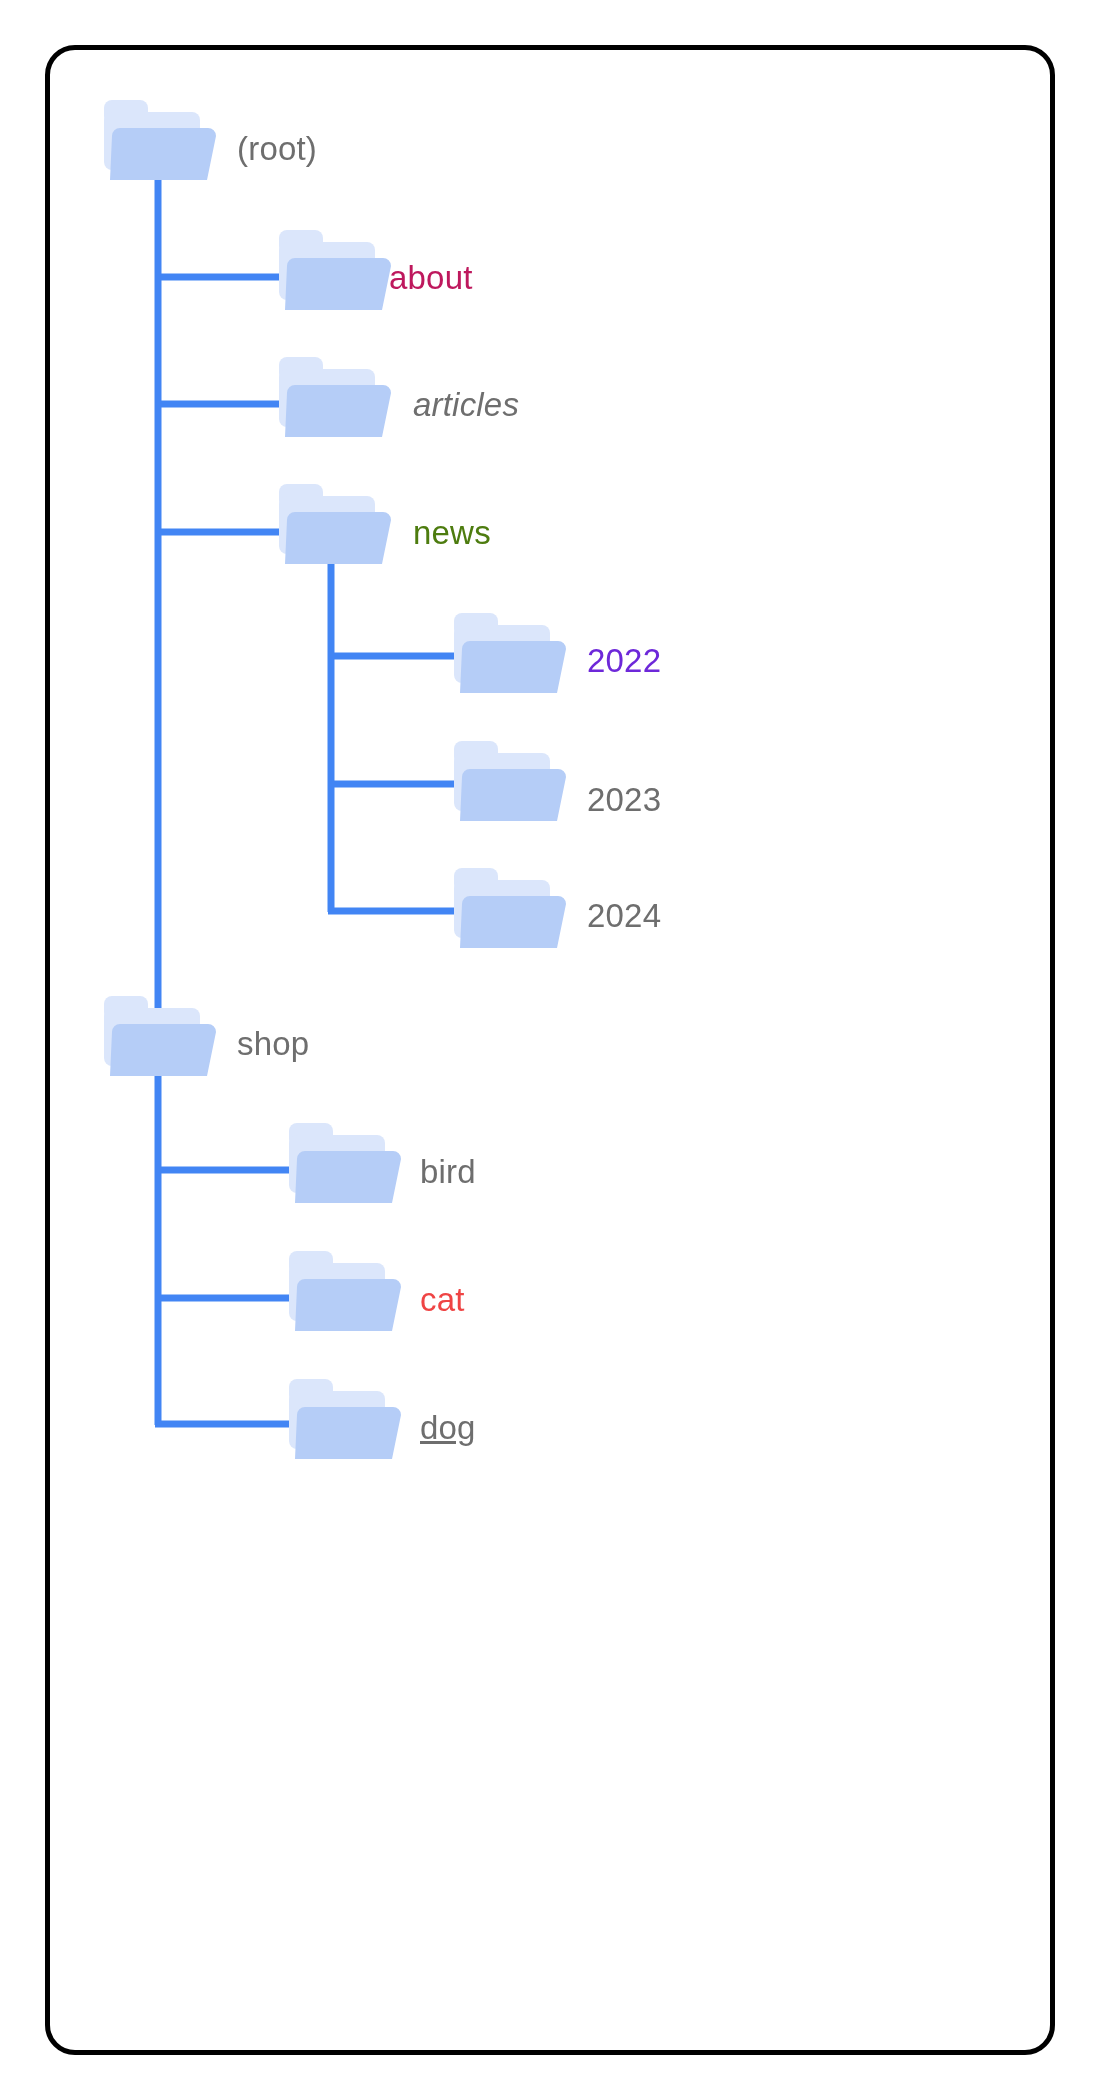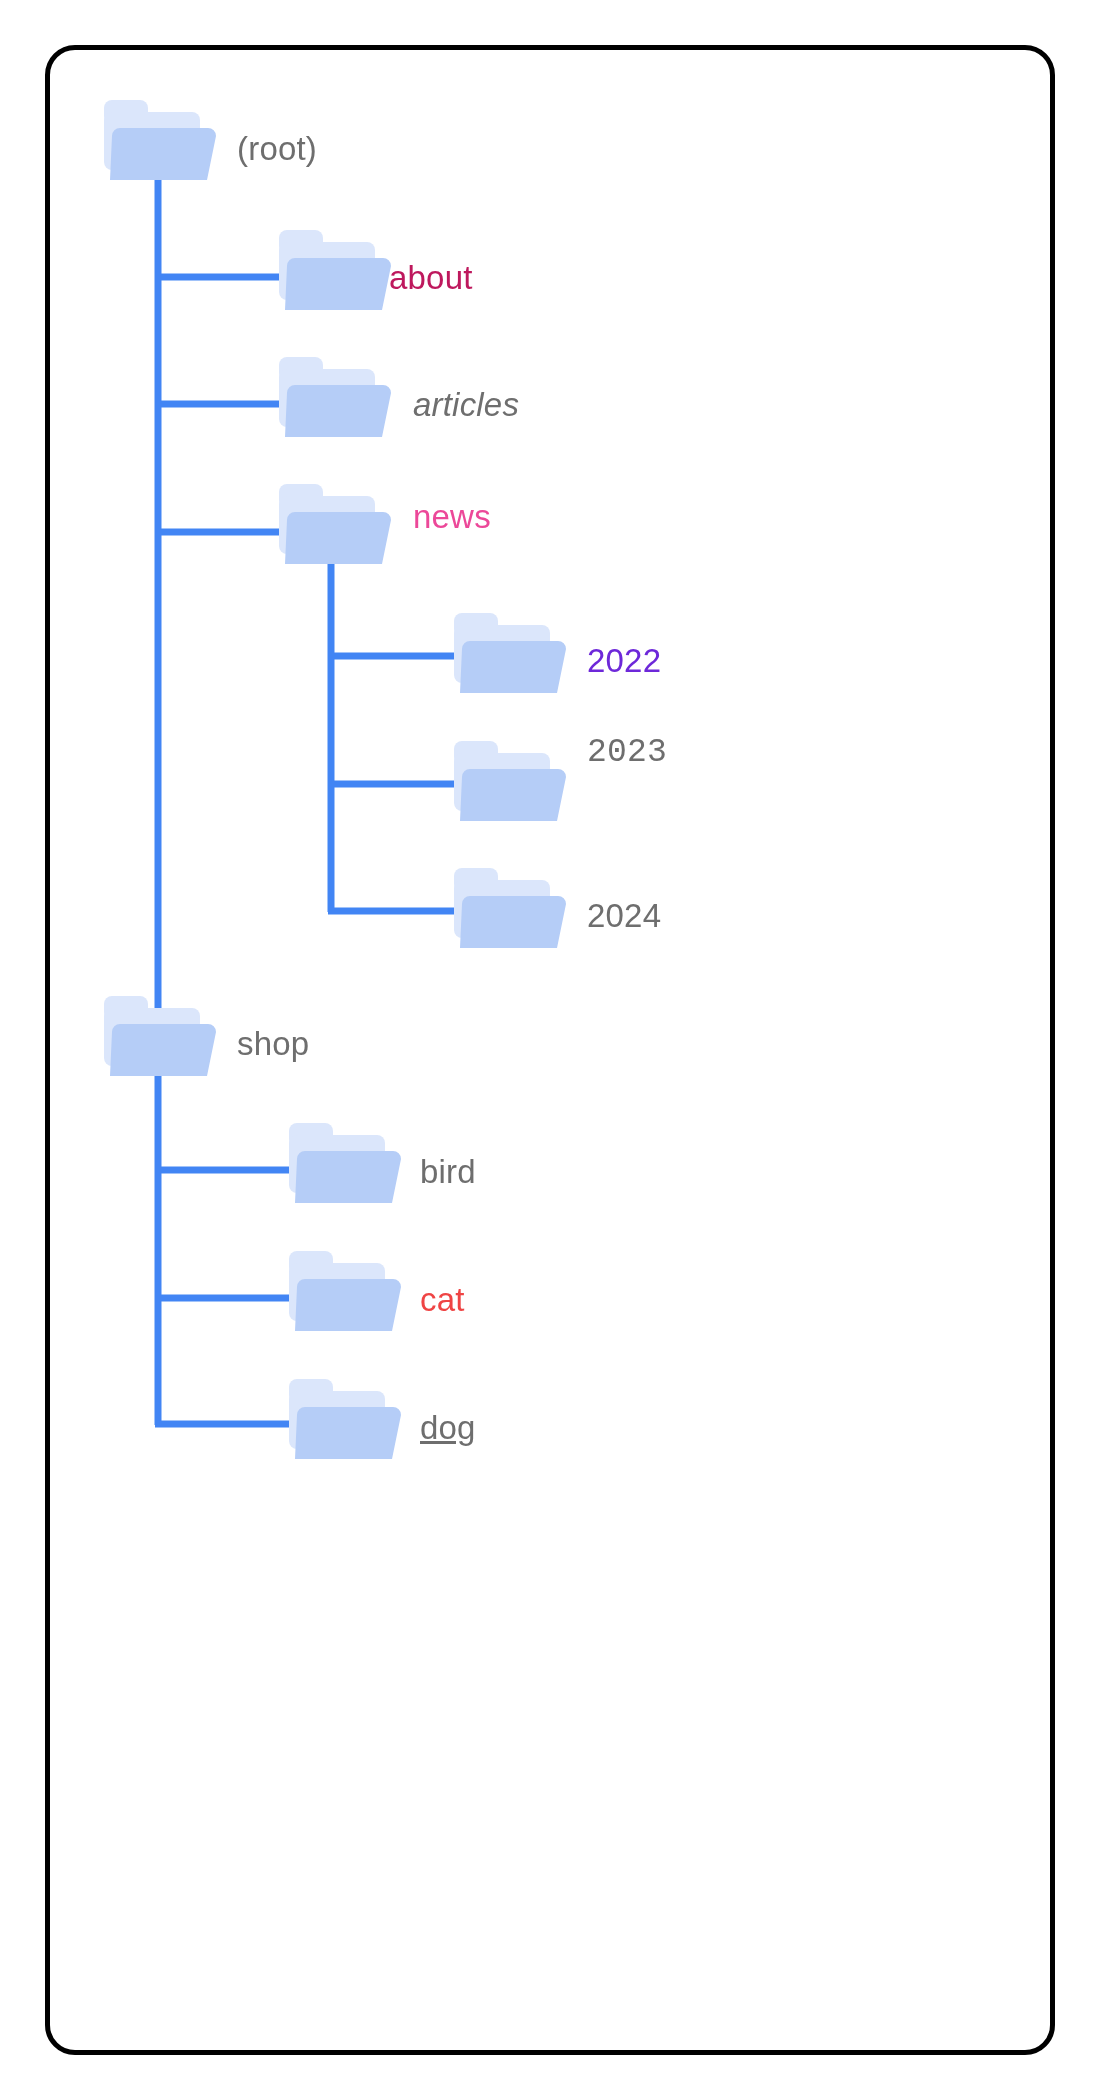--- a/index.html
+++ b/index.html
@@ -131,7 +131,7 @@
       <path d="M20 30 h88 a8 8 0 0 1 8 8 l-9 44 a0 0 0 0 1 0 0 h-97 a0 0 0 0 1 0 0 l2 -44 a8 8 0 0 1 8 -8 z" fill="#b5cdf7"></path>
     </svg>
   </div>
-  <div class="node-label" style="left: 413px; top: 500px; color: #ec4899;">news</div>
+  <div class="node-label" style="left: 413px; top: 516px; color: #4d7c0f;">news</div>
 
   <div class="node" style="left:450px; top:611px;">
     <svg class="folder-icon" width="120" height="88" viewBox="0 0 120 88">

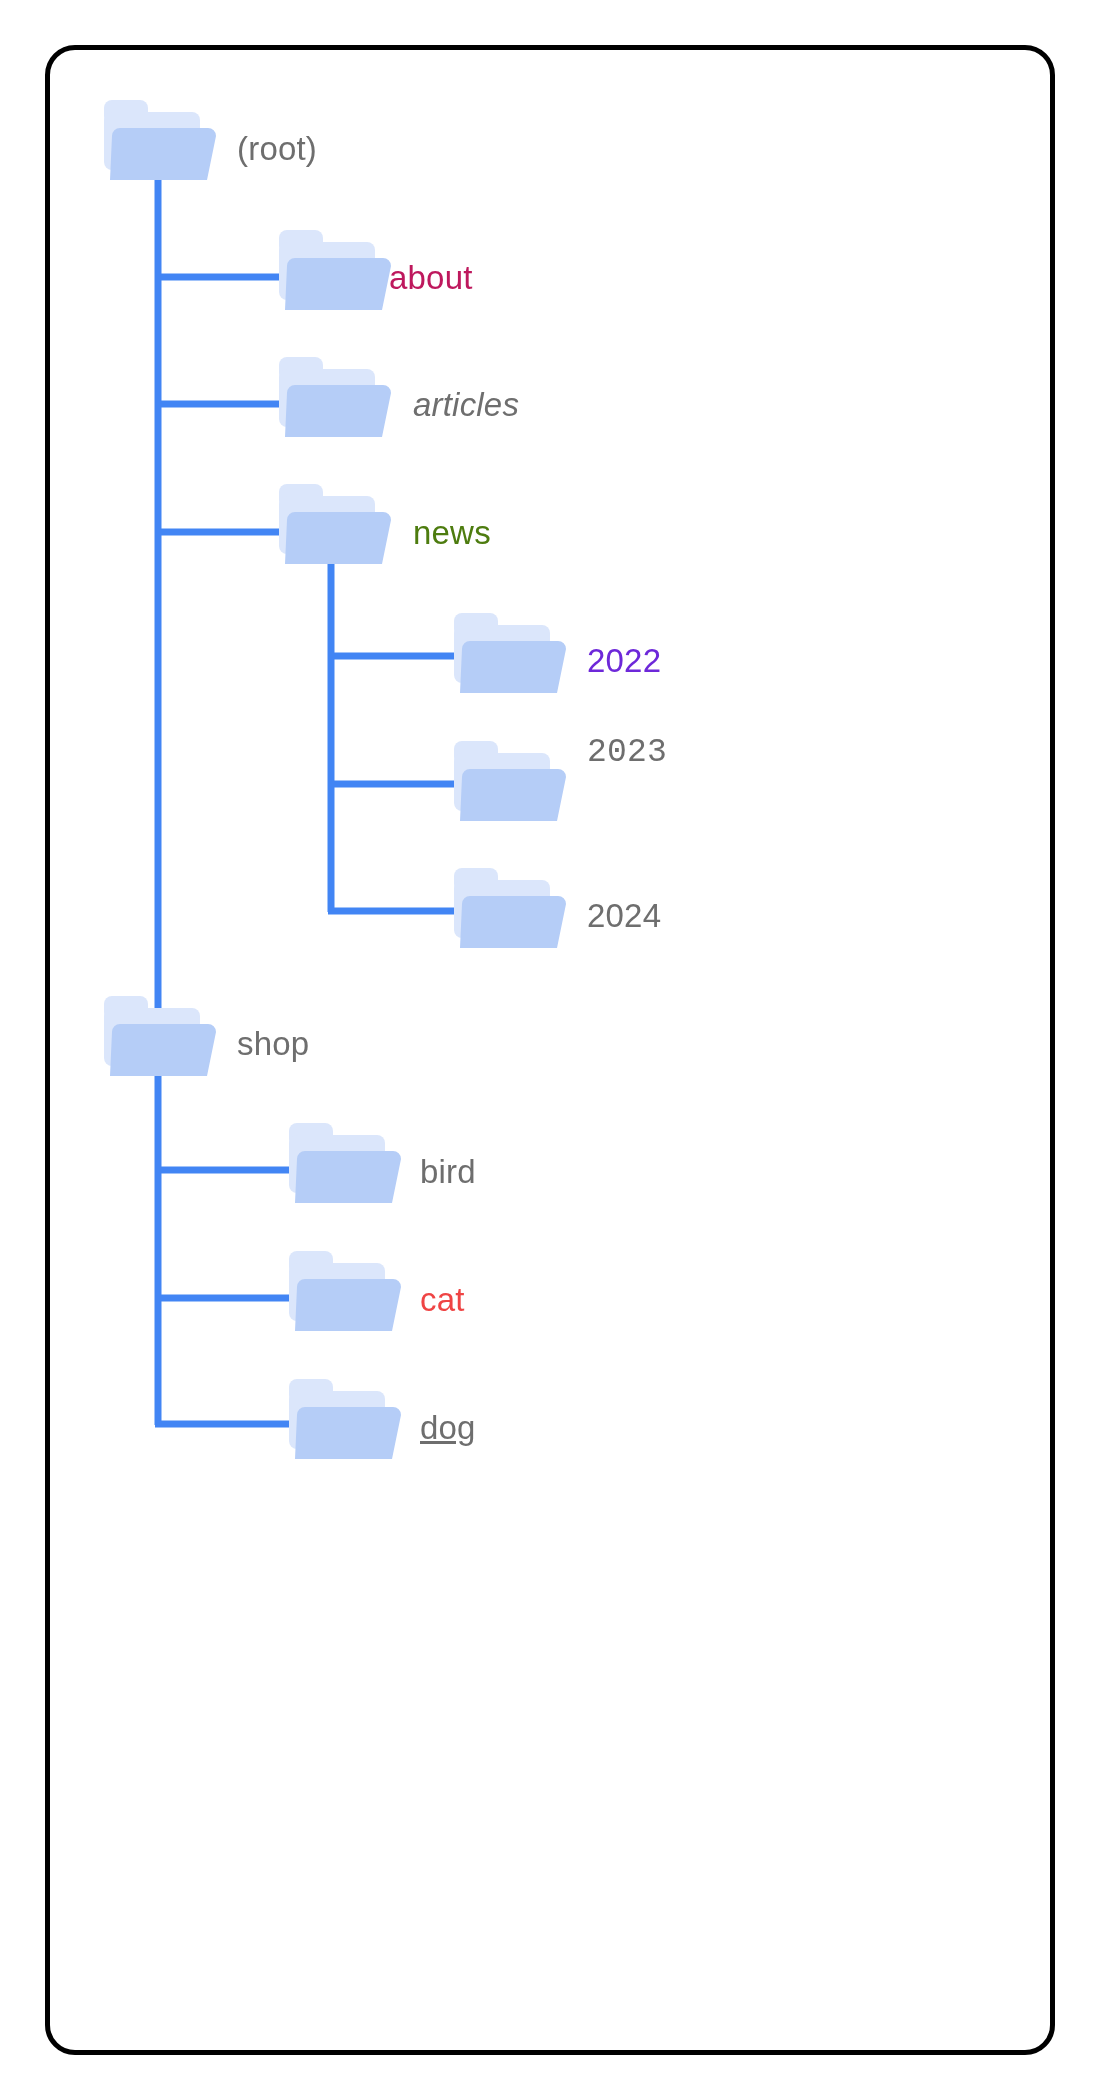--- a/index.html
+++ b/index.html
@@ -149,7 +149,7 @@
       <path d="M20 30 h88 a8 8 0 0 1 8 8 l-9 44 a0 0 0 0 1 0 0 h-97 a0 0 0 0 1 0 0 l2 -44 a8 8 0 0 1 8 -8 z" fill="#b5cdf7"></path>
     </svg>
   </div>
-  <div class="node-label" style="left: 587px; top: 736px; color: rgb(110, 110, 110); font-family: Liberation Mono, monospace;">2023</div>
+  <div class="node-label" style="left: 587px; top: 783px; color: rgb(110, 110, 110);">2023</div>
 
   <div class="node" style="left:450px; top:866px;">
     <svg class="folder-icon" width="120" height="88" viewBox="0 0 120 88">

